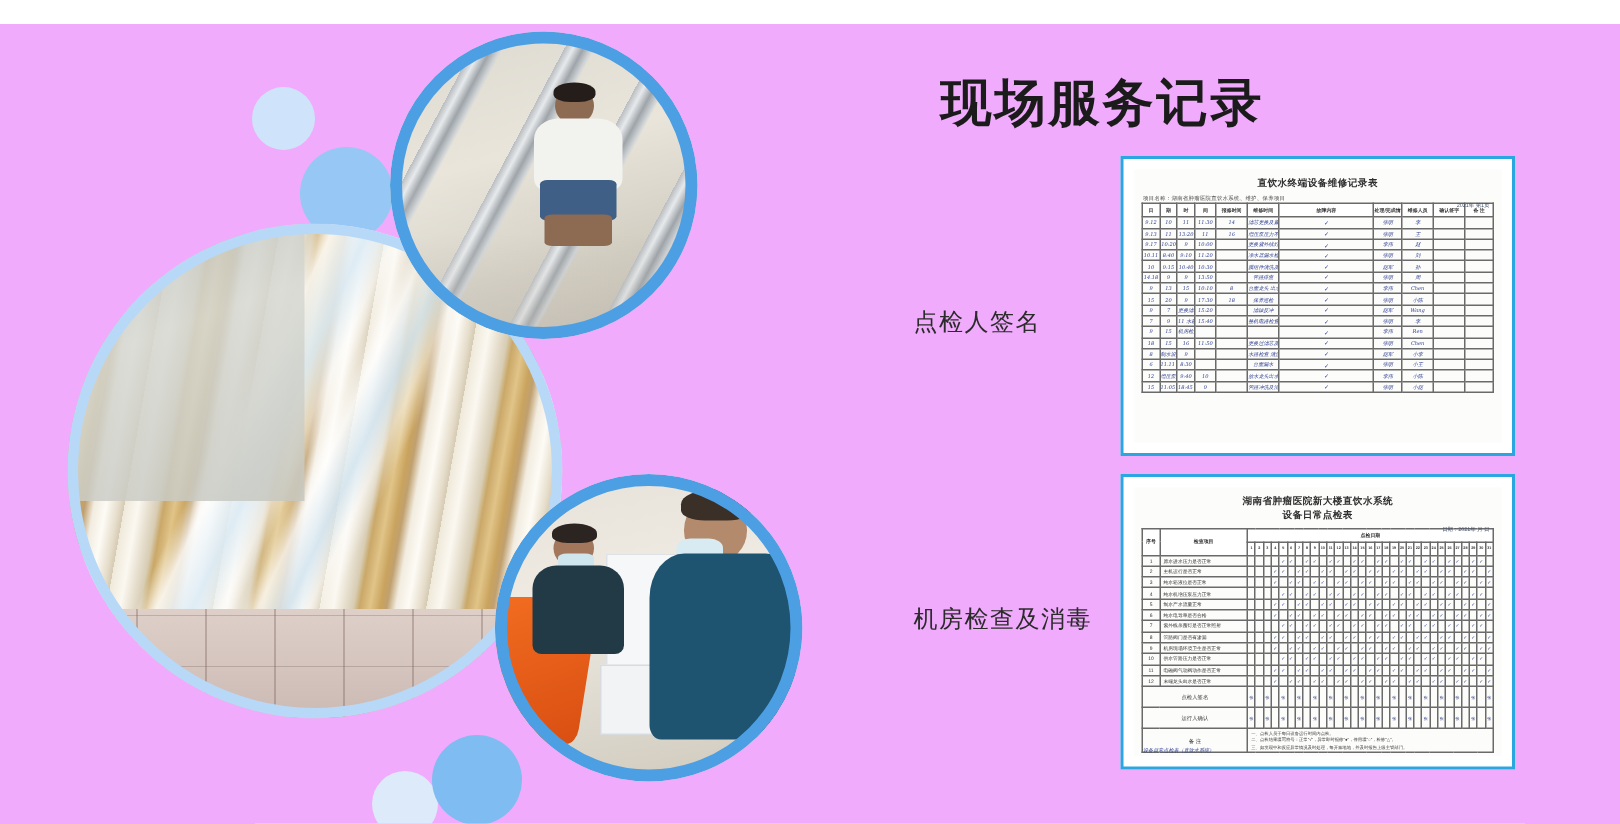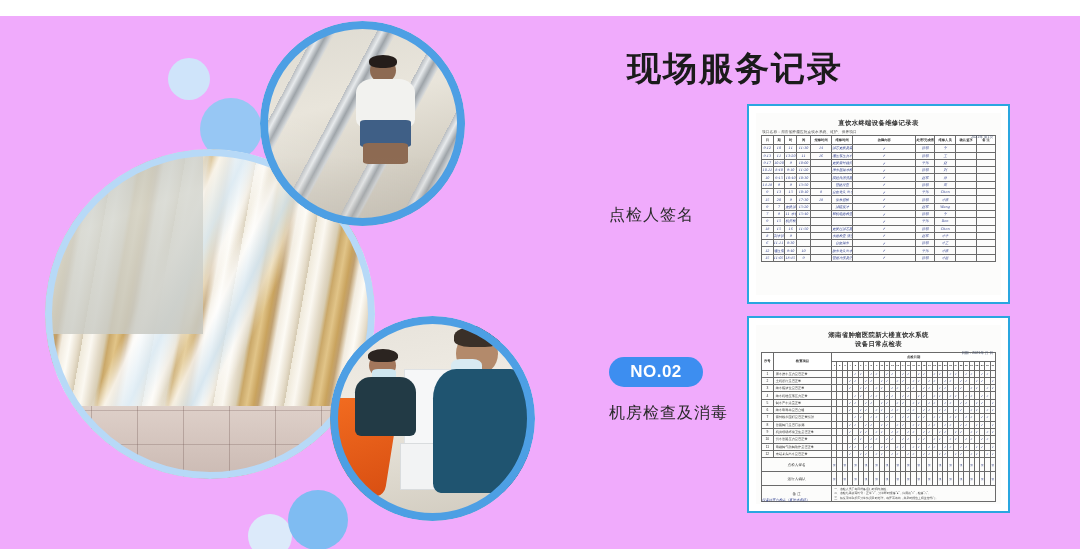--- a/index.html
+++ b/index.html
@@ -460,7 +460,6 @@
     </div>
   </div>
 
-  <div class="badge badge-2">NO.02</div>
   <div class="caption caption-2">机房检查及消毒</div>
 
   <div class="doc doc-2">

